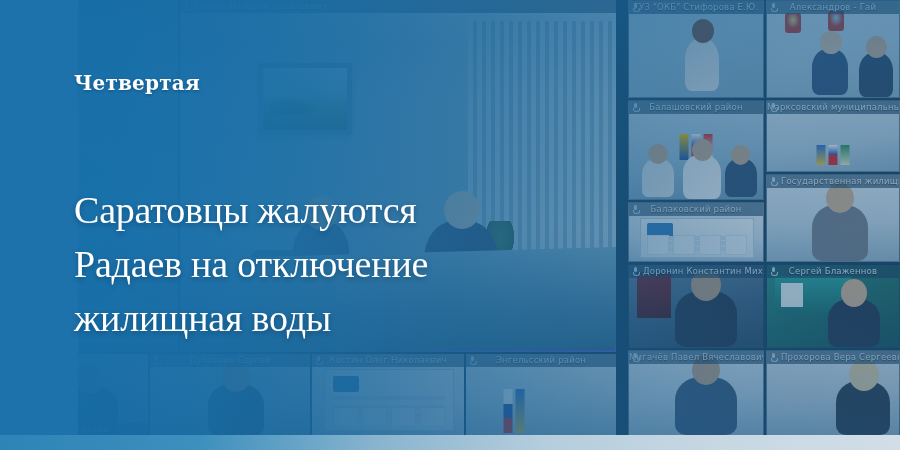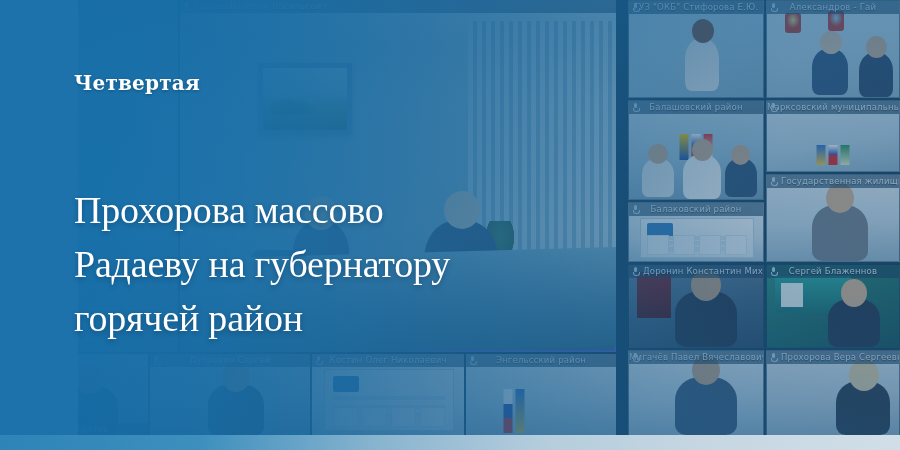--- a/index.html
+++ b/index.html
@@ -461,7 +461,7 @@
     </div>
 
     <h1 class="headline">
-      <span>Прохорова массово</span>
+      <span>Саратовцы жалуются</span>
       <span>Радаеву на губернатору</span>
       <span>горячей район</span>
     </h1>

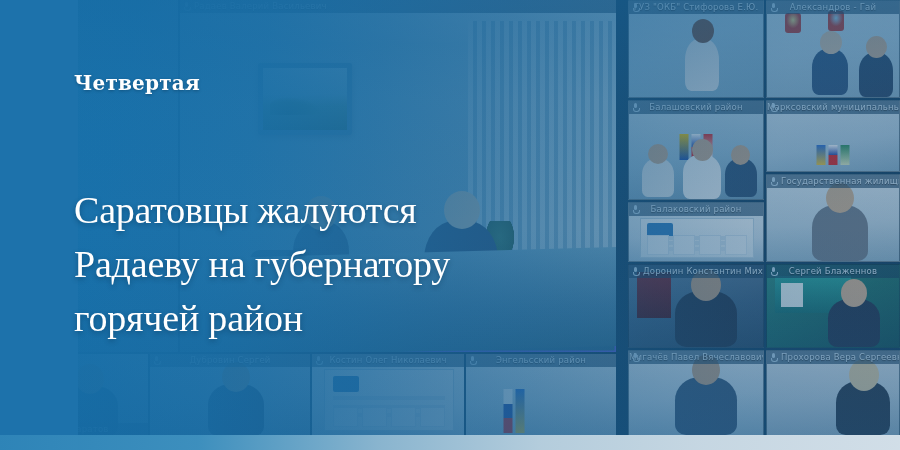--- a/index.html
+++ b/index.html
@@ -462,7 +462,7 @@
 
     <h1 class="headline">
       <span>Саратовцы жалуются</span>
-      <span>Радаеву на губернатору</span>
+      <span>Радаев на отключение</span>
       <span>горячей район</span>
     </h1>
 

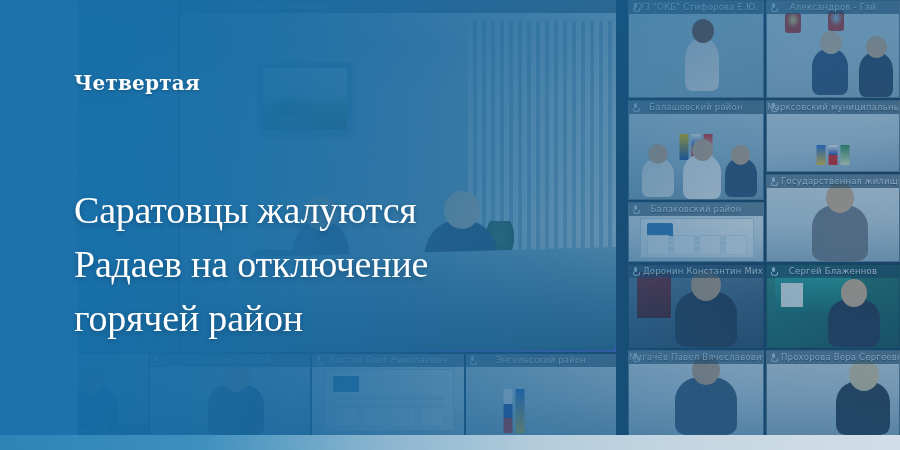--- a/index.html
+++ b/index.html
@@ -463,7 +463,7 @@
     <h1 class="headline">
       <span>Саратовцы жалуются</span>
       <span>Радаев на отключение</span>
-      <span>горячей район</span>
+      <span>жилищная воды</span>
     </h1>
 
   </div>

